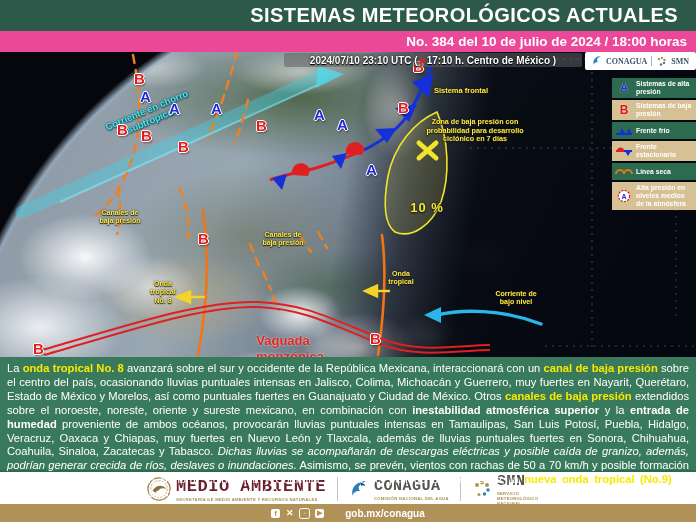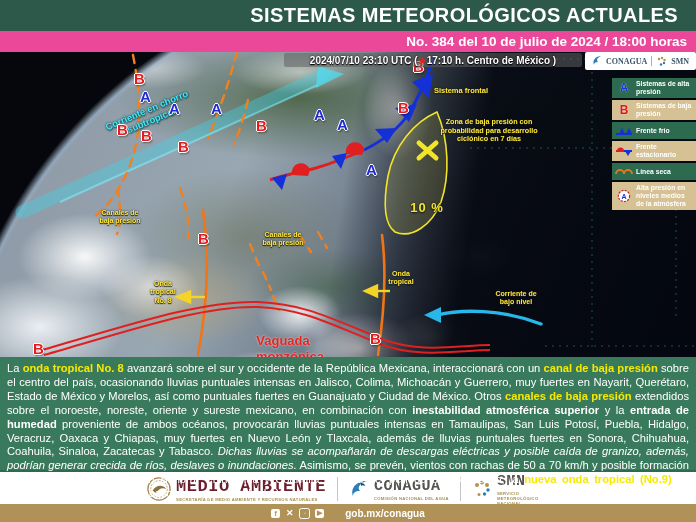--- a/index.html
+++ b/index.html
@@ -269,7 +269,7 @@
 
     <div class="ann cyanl" style="left:96px;top:52px;width:106px;transform:rotate(-23deg);">Corriente en chorro subtropical</div>
     <div class="ann yel" style="left:428px;top:14px;width:66px;font-size:7.5px;margin-top:20px;">Sistema frontal</div>
-    <div class="ann yel zonelab" style="left:437px;top:66px;width:104px;">Zona de baja presión con probabilidad para desarrollo ciclónico en 7 días</div>
+    <div class="ann yel zonelab" style="left:423px;top:66px;width:104px;">Zona de baja presión con probabilidad para desarrollo ciclónico en 7 días</div>
     <div class="ann prob" style="left:404px;top:108px;width:46px;margin-top:40px;">10 %</div>
     <div class="ann yel" style="left:94px;top:157px;width:52px;">Canales de baja presión</div>
     <div class="ann yel" style="left:258px;top:179px;width:50px;">Canales de baja presión</div>

